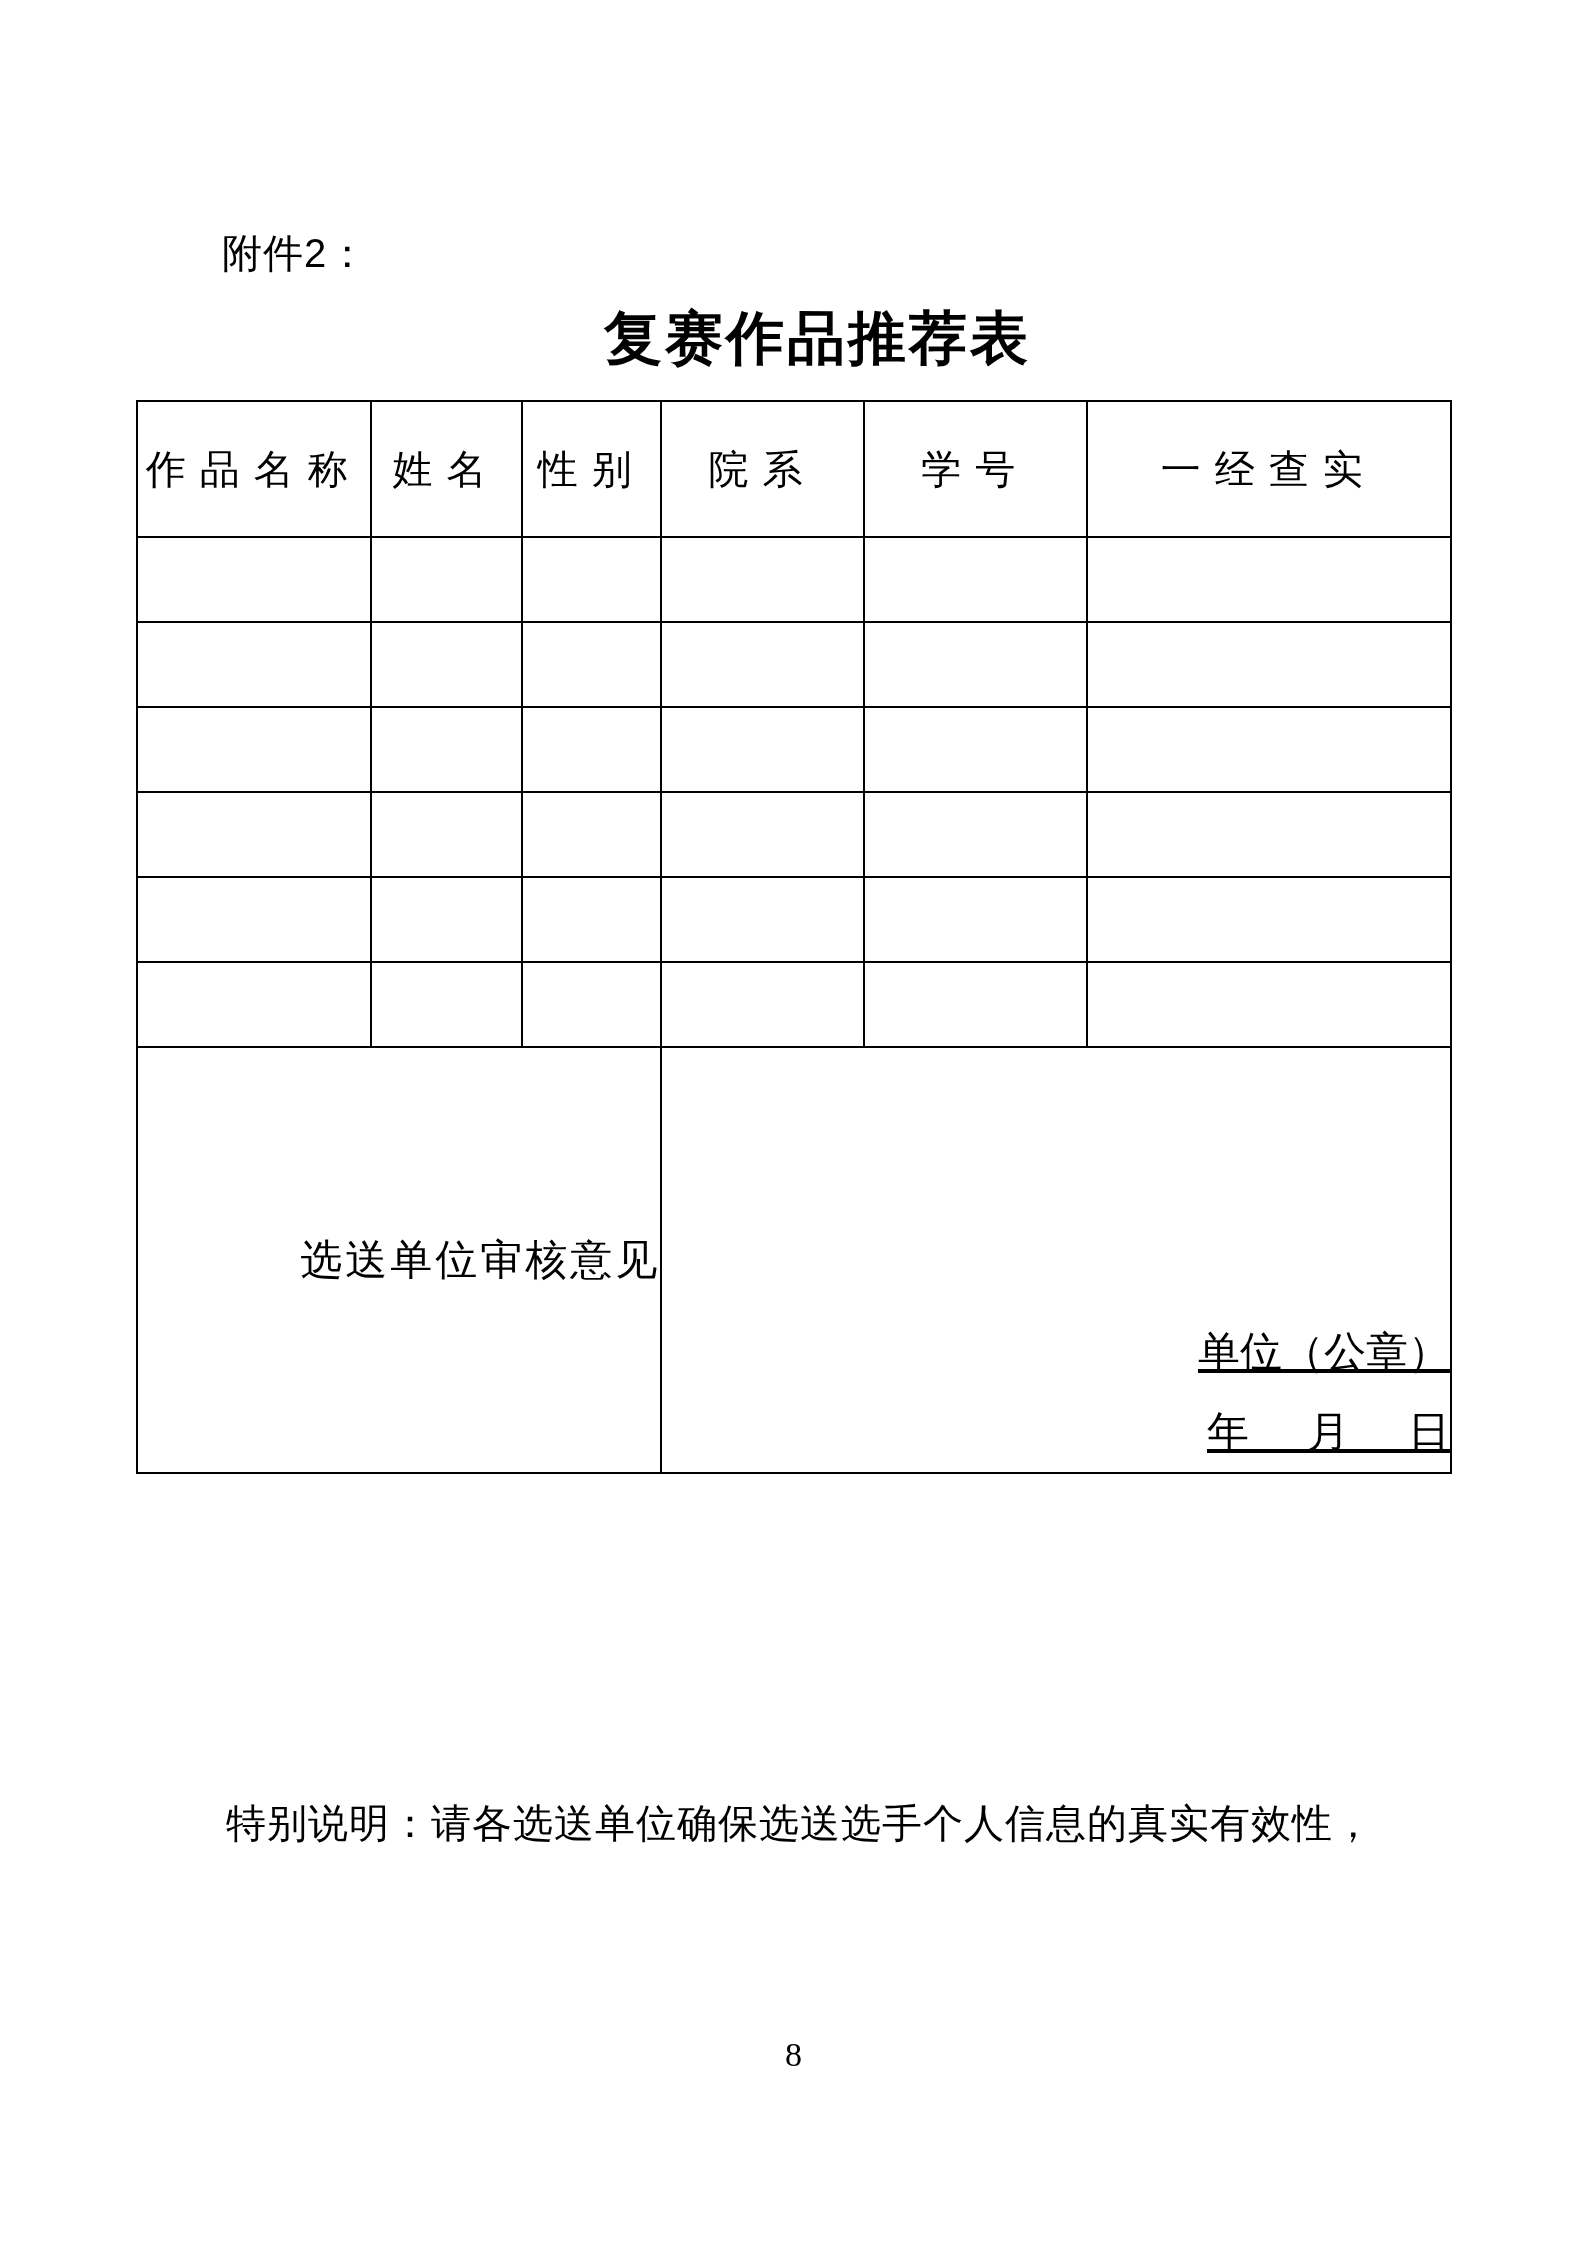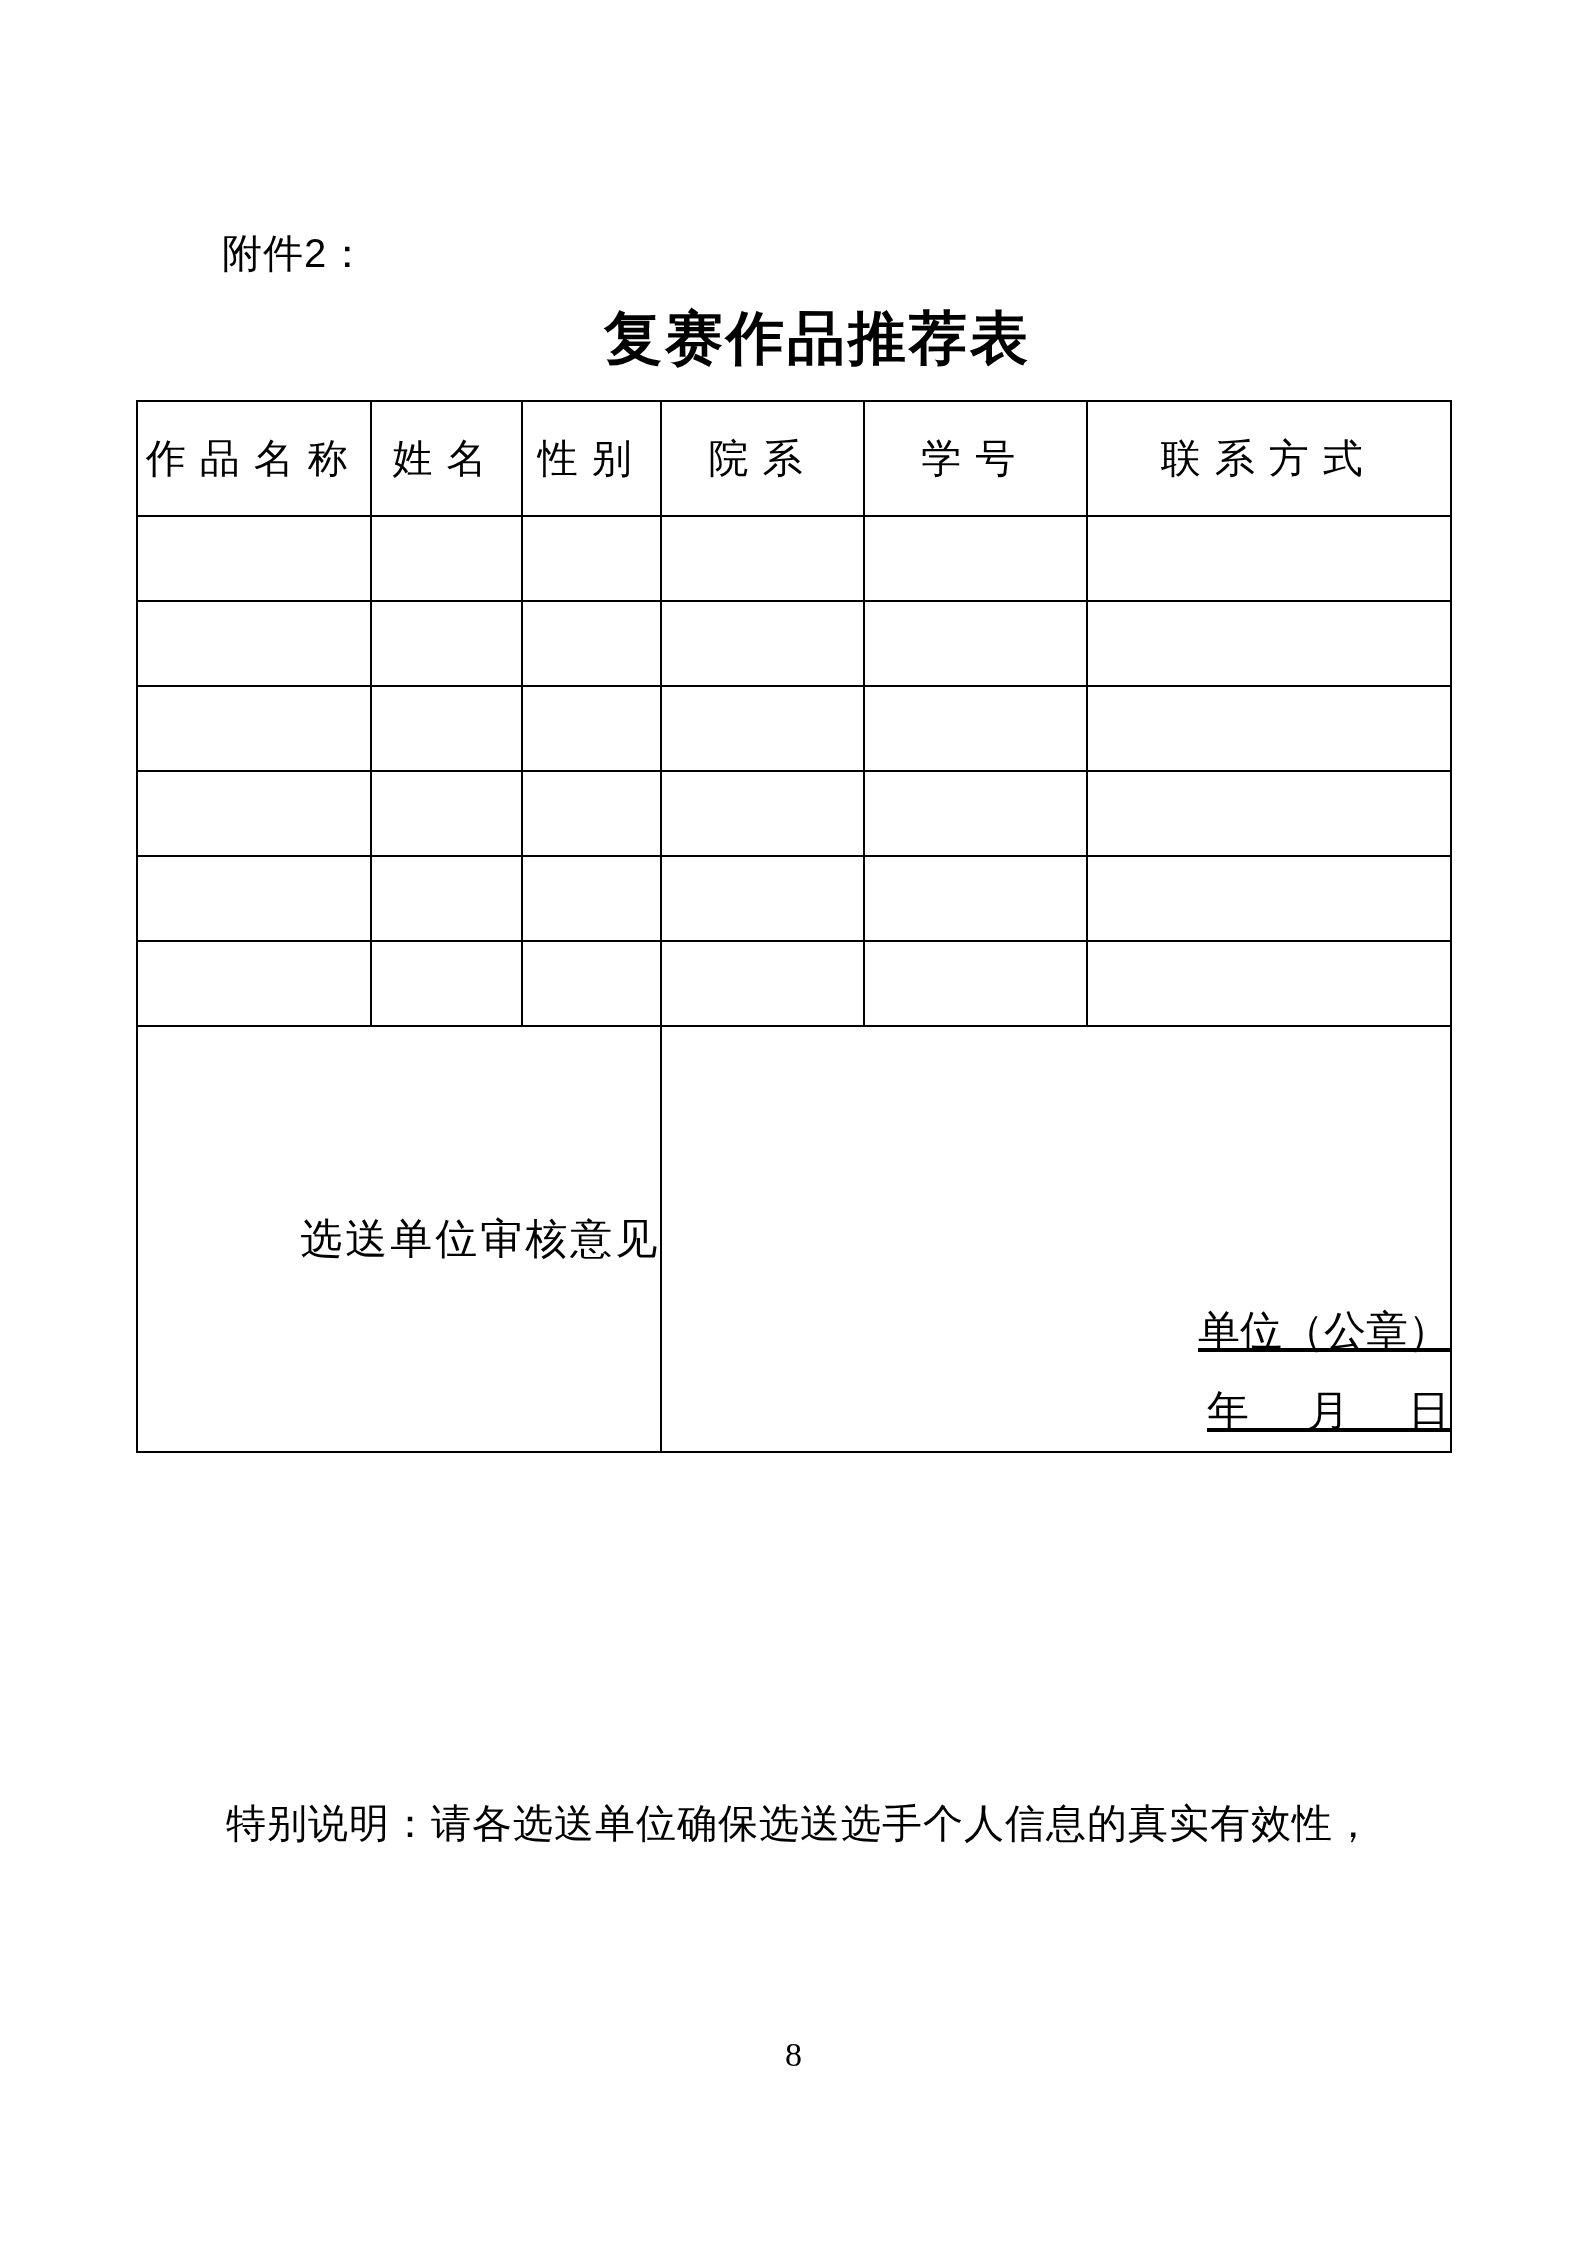--- a/index.html
+++ b/index.html
@@ -40,7 +40,7 @@
     padding:0;
     background:#fff;
   }
-  table.rec-table thead tr { height:115px; }
+  table.rec-table thead tr { height:136px; }
   table.rec-table th {
     font-weight:400;
     font-size:40px;

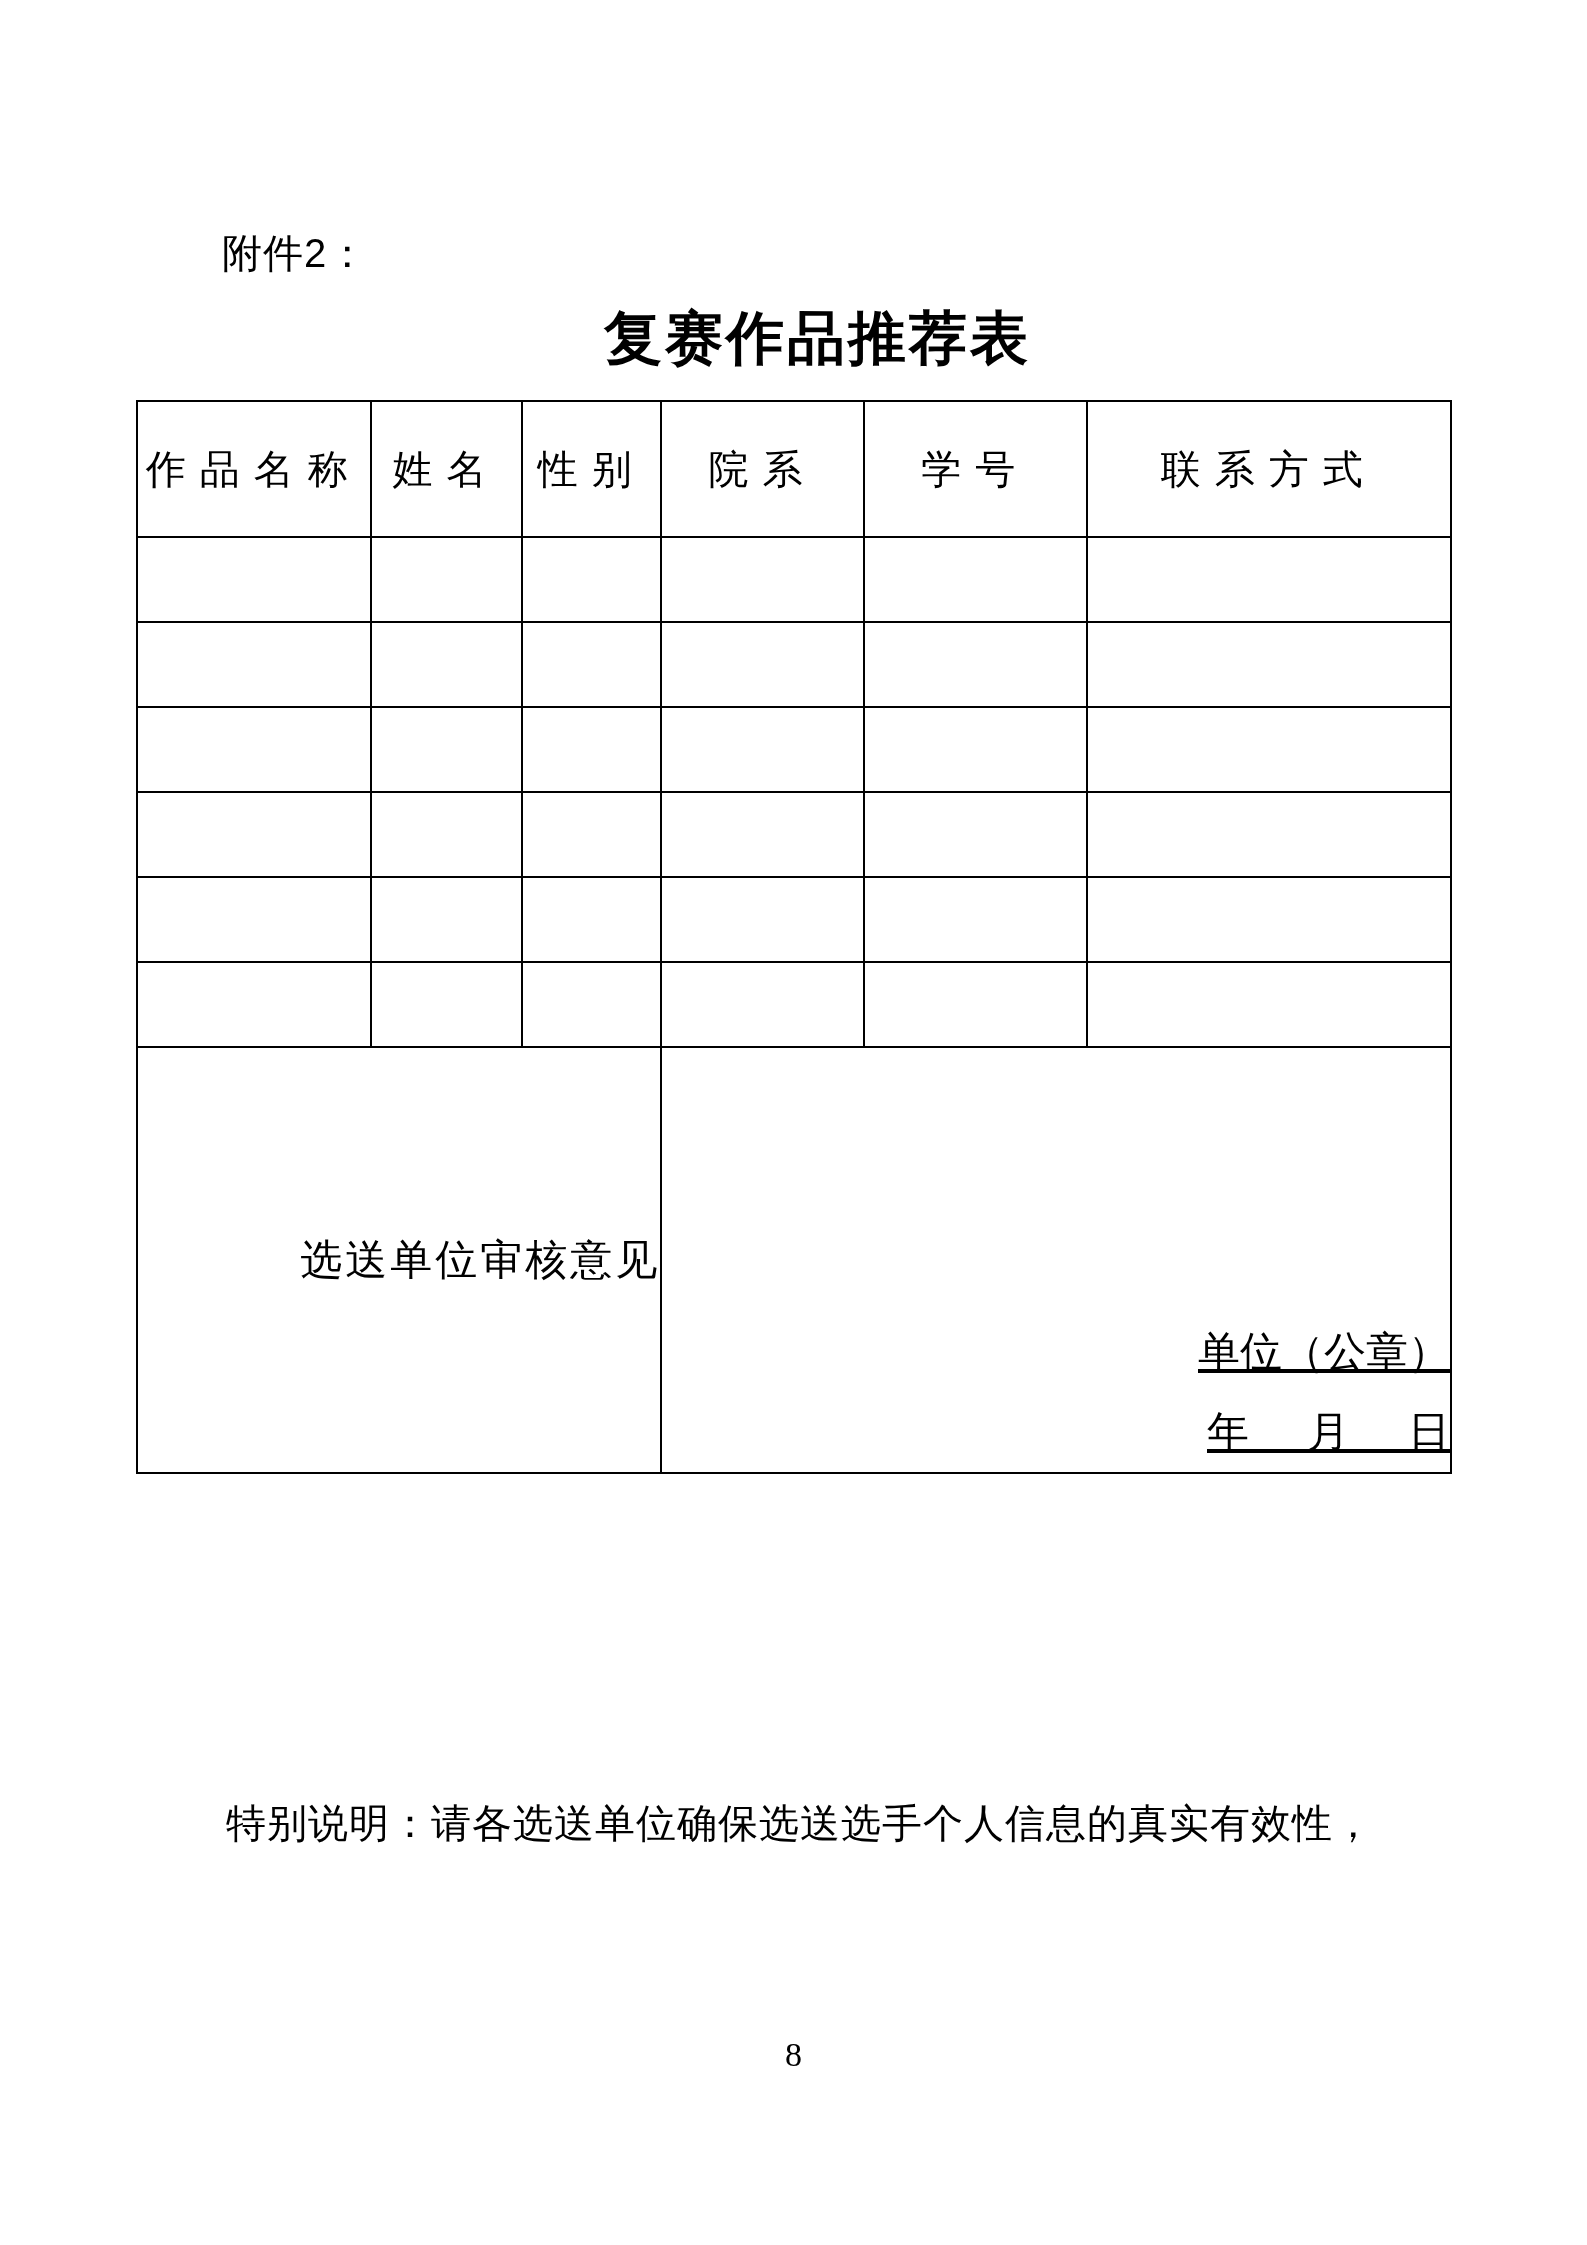--- a/index.html
+++ b/index.html
@@ -112,7 +112,7 @@
         <th>性别</th>
         <th>院系</th>
         <th>学号</th>
-        <th>联系方式</th>
+        <th>一经查实</th>
       </tr>
     </thead>
     <tbody class="empty-rows">

